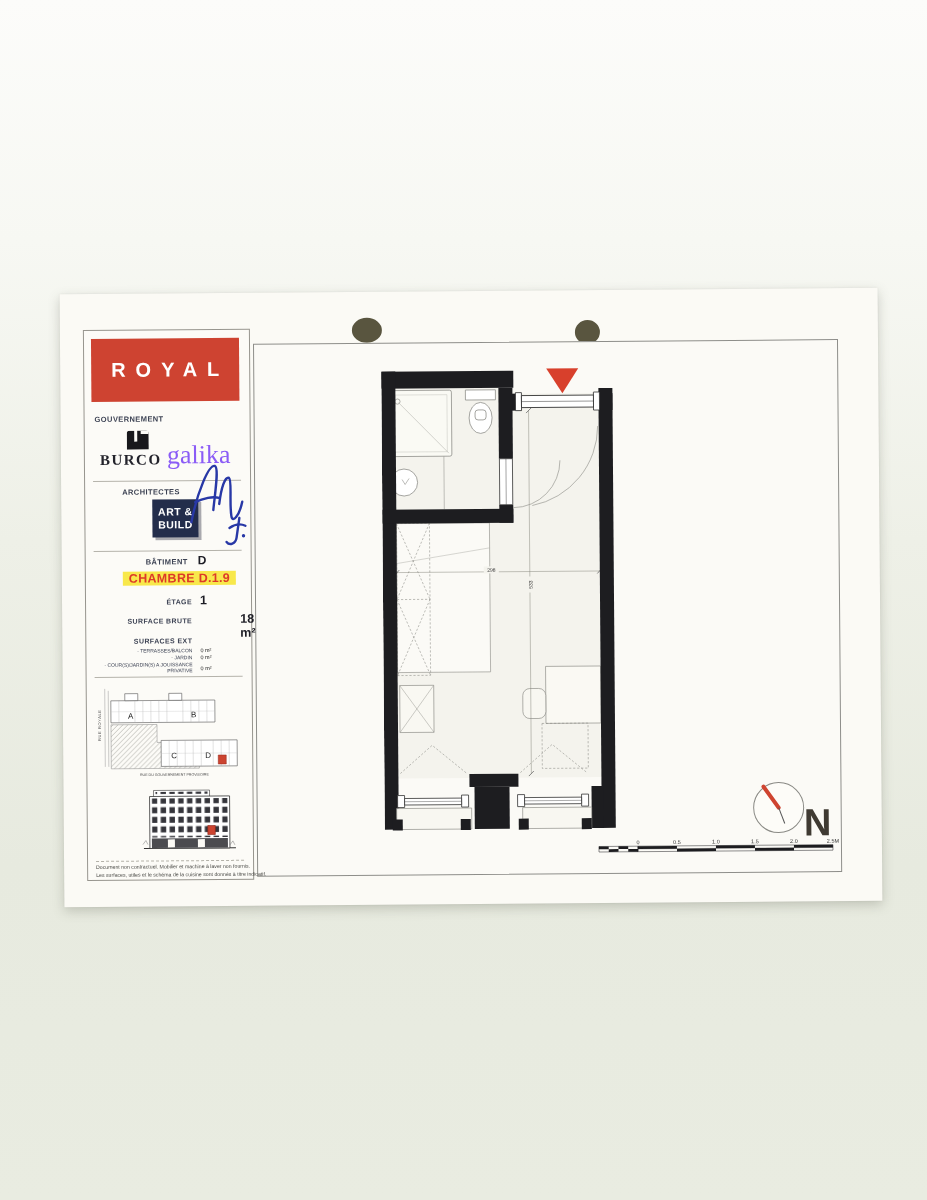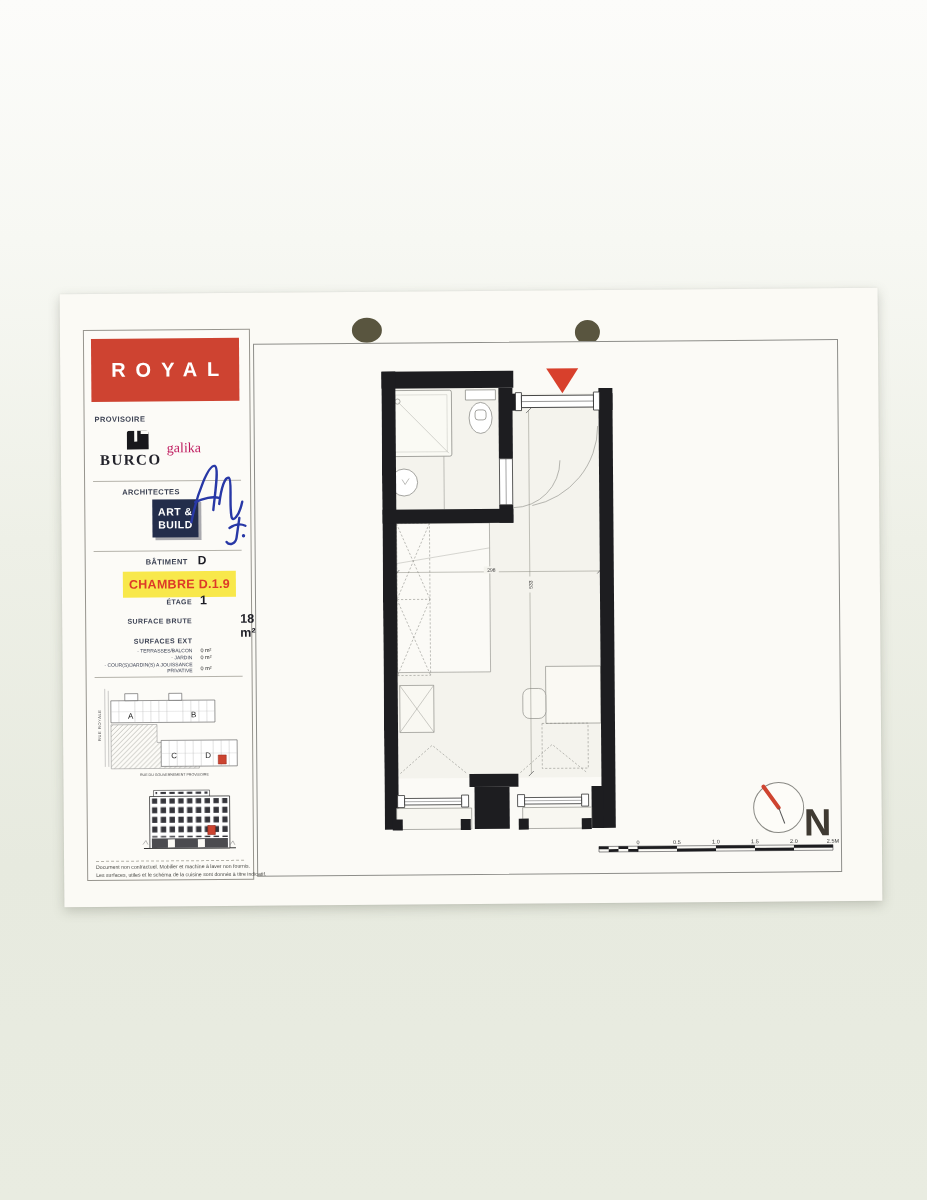--- a/index.html
+++ b/index.html
@@ -45,7 +45,7 @@
     <div class="titleblock">
       <div class="tb-abs royal">ROYAL</div>
 
-      <div class="tb-abs lbl" style="left:10px;top:84px;">PROVISOIRE</div>
+      <div class="tb-abs lbl" style="left:10px;top:84px;">GOUVERNEMENT</div>
       <svg class="tb-abs" style="left:42px;top:100px;" width="22" height="19" viewBox="0 0 22 19">
         <path d="M0,19 L0,3 Q0,0 3,0 L7.5,0 L7.5,11 L10.5,11 L10.5,0 L19,0 Q22,0 22,3 L22,19 Z" fill="#18181c"></path>
         <rect x="14" y="0" width="8" height="3.5" fill="#fcfbf7"></rect>

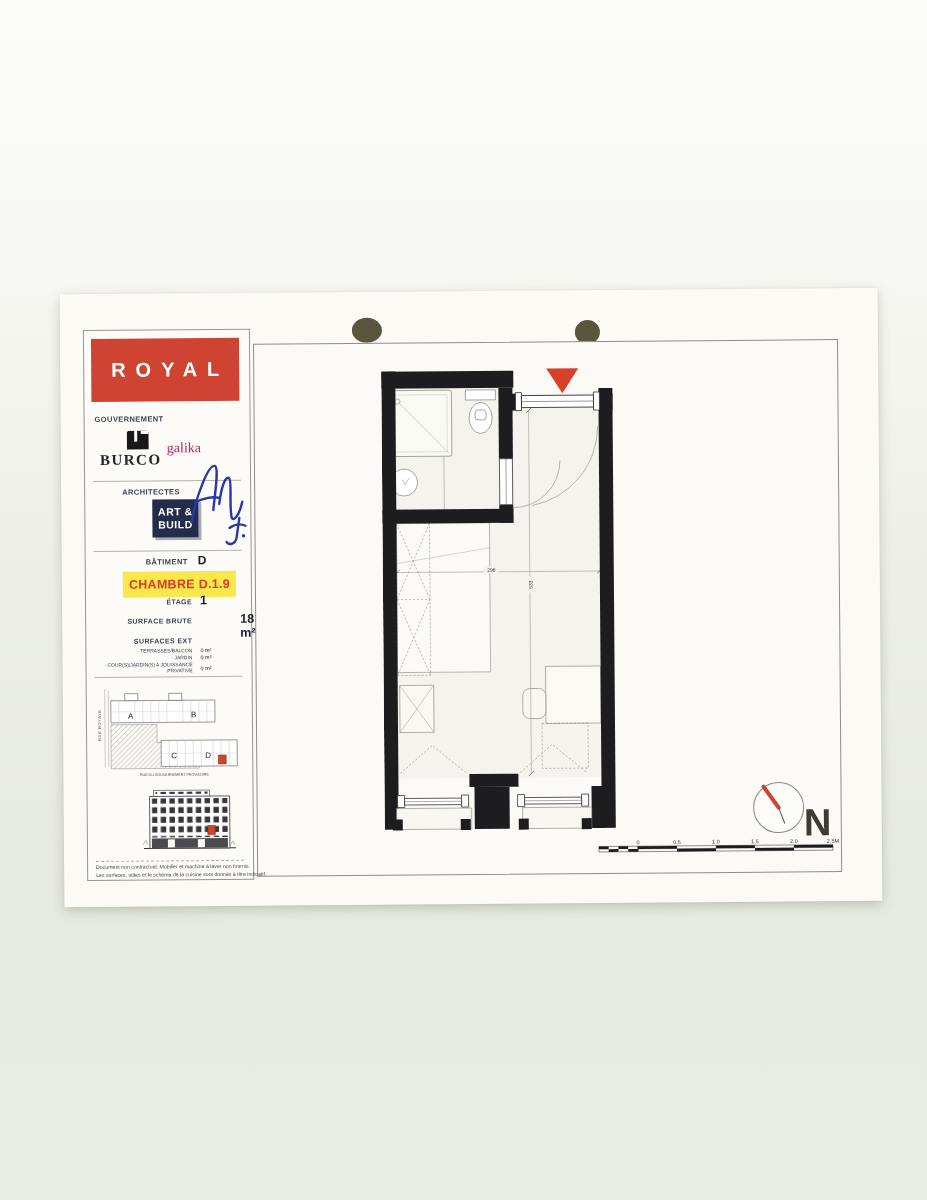--- a/index.html
+++ b/index.html
@@ -19,7 +19,7 @@
   .lbl{font-weight:bold;font-size:7.5px;letter-spacing:.4px;color:#3d4354;}
   .serif{font-family:"Liberation Serif",serif;text-align:center;}
   .burco-word{left:15px;top:121px;font-size:15px;letter-spacing:1.5px;color:#23232b;font-weight:600;}
-  .galika-word{left:82px;top:110px;font-size:14px;color:#be185d;}
+  .galika-word{left:82px;top:110px;font-size:26px;color:#8b5cf6;}
   .tb-div{left:8px;width:148px;border-top:1px solid #b5b3ab;height:0;}
   .tb-div-dash{left:8px;width:148px;border-top:1px dashed #b3b1a8;height:0;}
   .val{font-weight:bold;color:#1c1c24;}

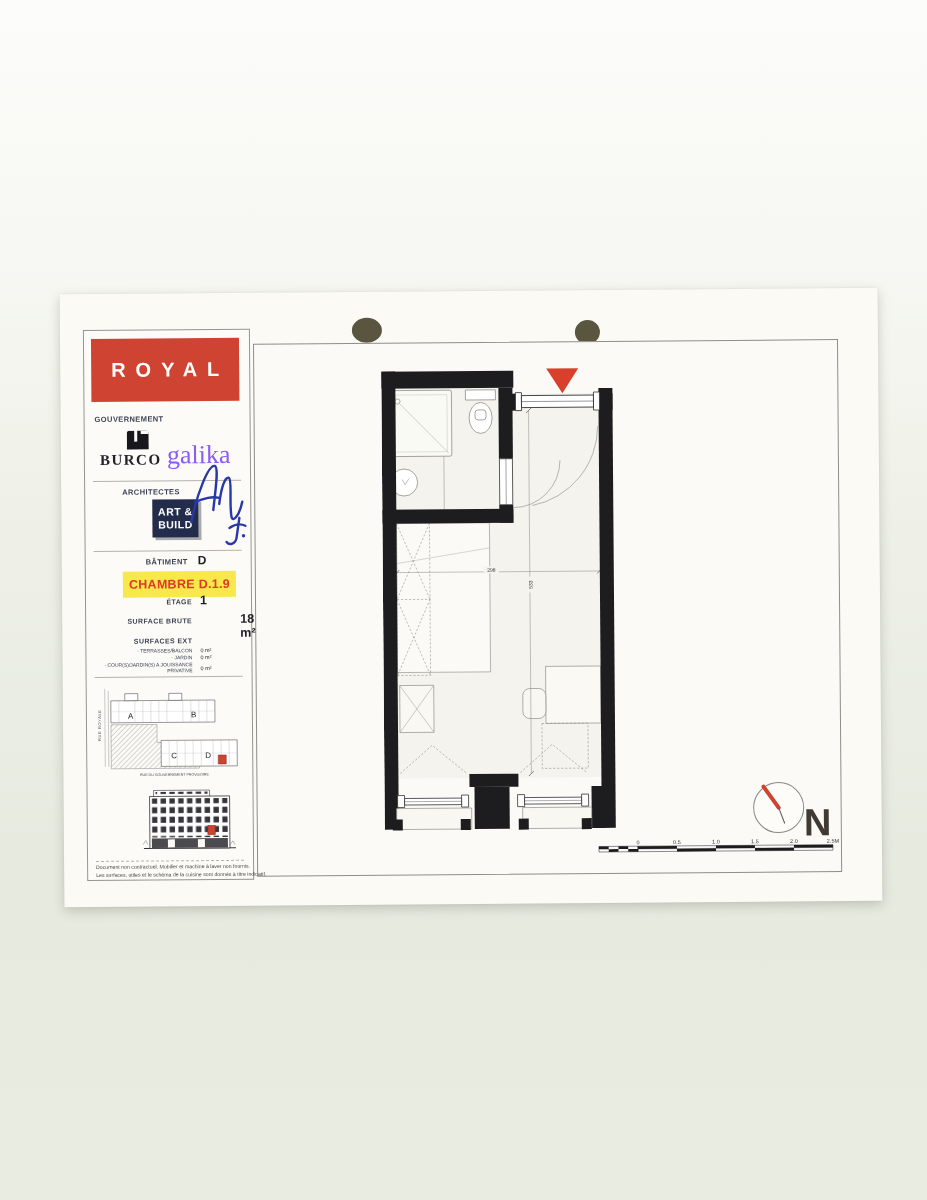--- a/index.html
+++ b/index.html
@@ -23,7 +23,7 @@
   .tb-div{left:8px;width:148px;border-top:1px solid #b5b3ab;height:0;}
   .tb-div-dash{left:8px;width:148px;border-top:1px dashed #b3b1a8;height:0;}
   .val{font-weight:bold;color:#1c1c24;}
-  .badge{left:37px;top:241px;background:#f8e84b;color:#dd3a28;font-weight:bold;font-size:12.5px;letter-spacing:.3px;padding:6px 6px;}
+  .badge{left:37px;top:241px;background:#f8e84b;color:#dd3a28;font-weight:bold;font-size:12.5px;letter-spacing:.3px;padding:0 6px;}
   .rlabel{left:10px;width:96px;text-align:right;}
   .tiny{font-size:5px;line-height:1.25;color:#3d4354;}
   .tinyval{font-size:5.5px;color:#222;}

